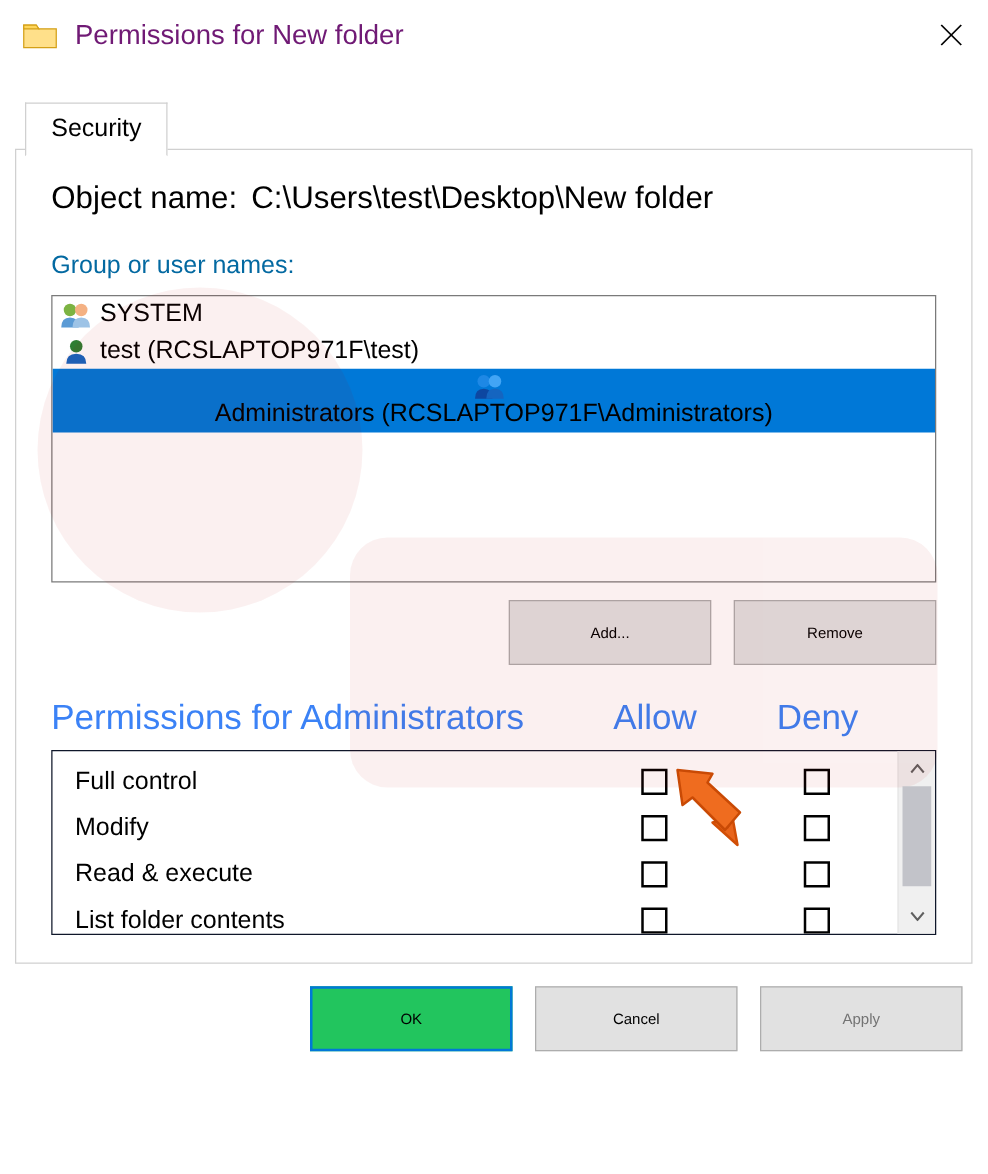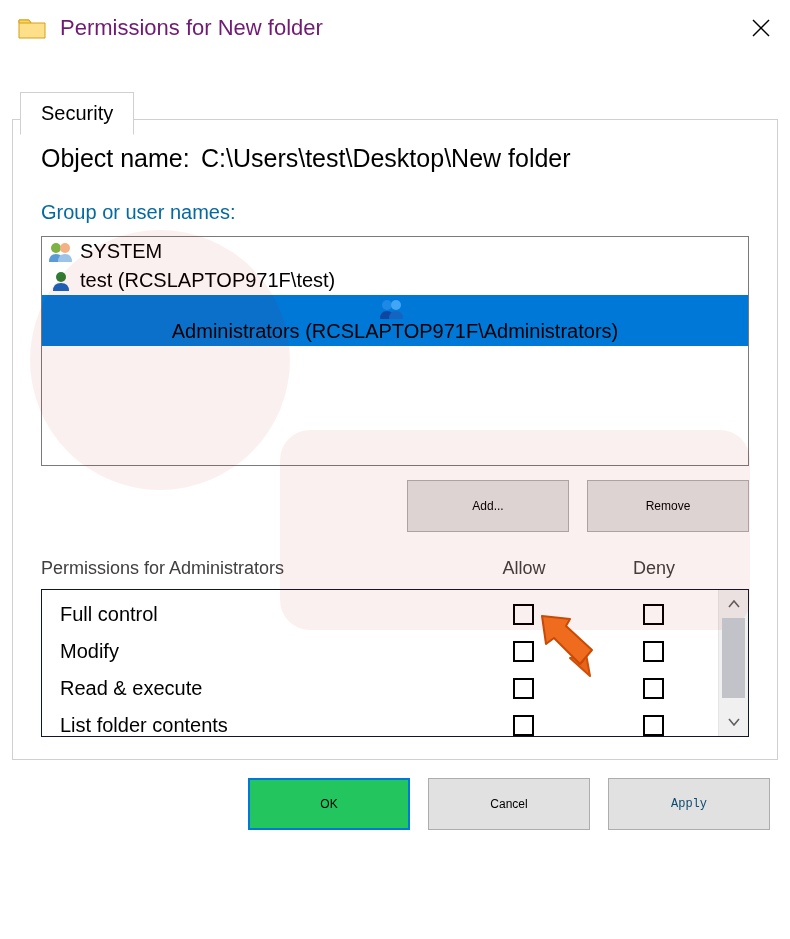--- a/index.html
+++ b/index.html
@@ -27,7 +27,7 @@
     .content-wrap { padding: 0 12px; }
     .tab-strip { position: relative; height: 44px; margin-top: 20px; }
     .tab {
-      position: absolute; left: 8px; top: 16px;
+      position: absolute; left: 8px; top: 6px;
       border: 1px solid #d0d0d0; border-bottom: 1px solid #fff;
       background: #fff; padding: 9px 20px;
       font-size: 20px; color: #000; z-index: 2;

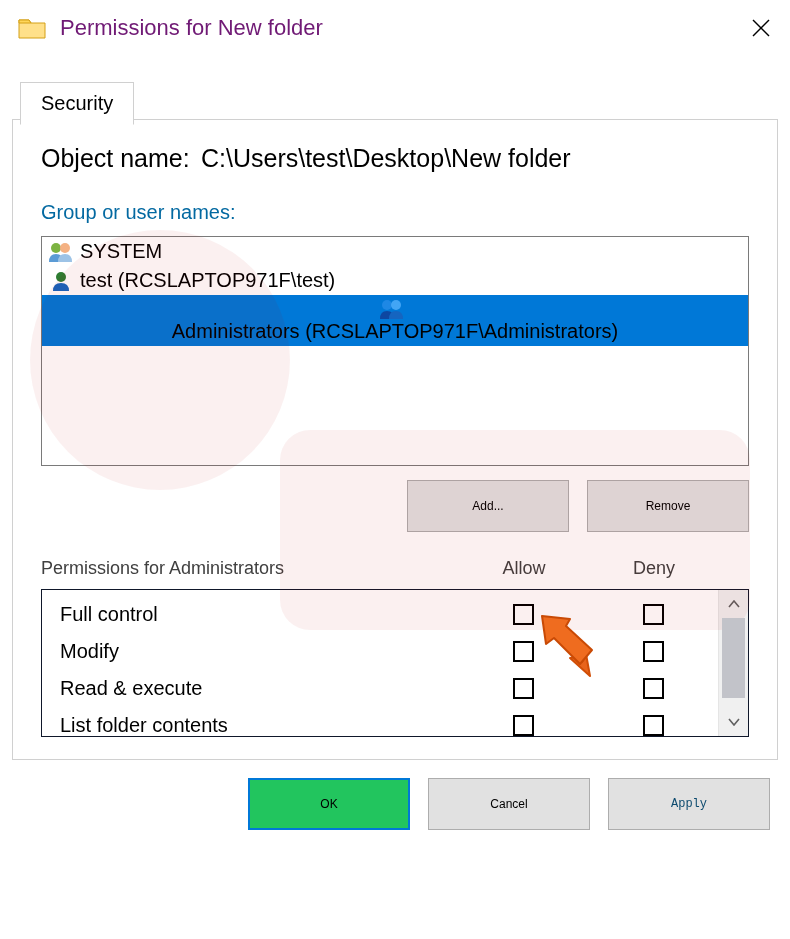--- a/index.html
+++ b/index.html
@@ -64,7 +64,7 @@
     .win-btn.default { border: 2px solid #0078d7; background: #22c55e; }
     .perm-header {
       display: flex; align-items: flex-start;
-      font-size: 18px; color: #404040;
+      font-size: 28px; color: #3b82f6;
       margin-top: 26px; margin-bottom: 10px;
     }
     .perm-header .ph-label { flex: 1; }

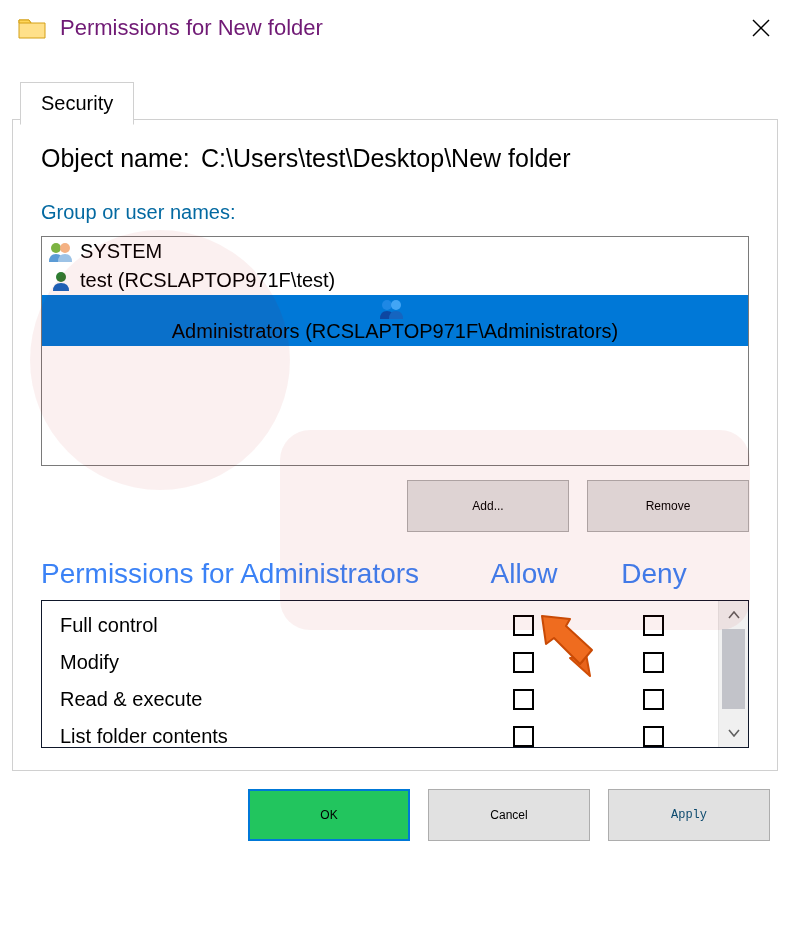--- a/index.html
+++ b/index.html
@@ -60,7 +60,7 @@
       font-size: 12px; font-family: inherit; color: #000;
       cursor: default;
     }
-    .win-btn:disabled { color: #0c4a6e; font-family: Liberation Mono, monospace; }
+    .win-btn:disabled { color: #737373; }
     .win-btn.default { border: 2px solid #0078d7; background: #22c55e; }
     .perm-header {
       display: flex; align-items: flex-start;

